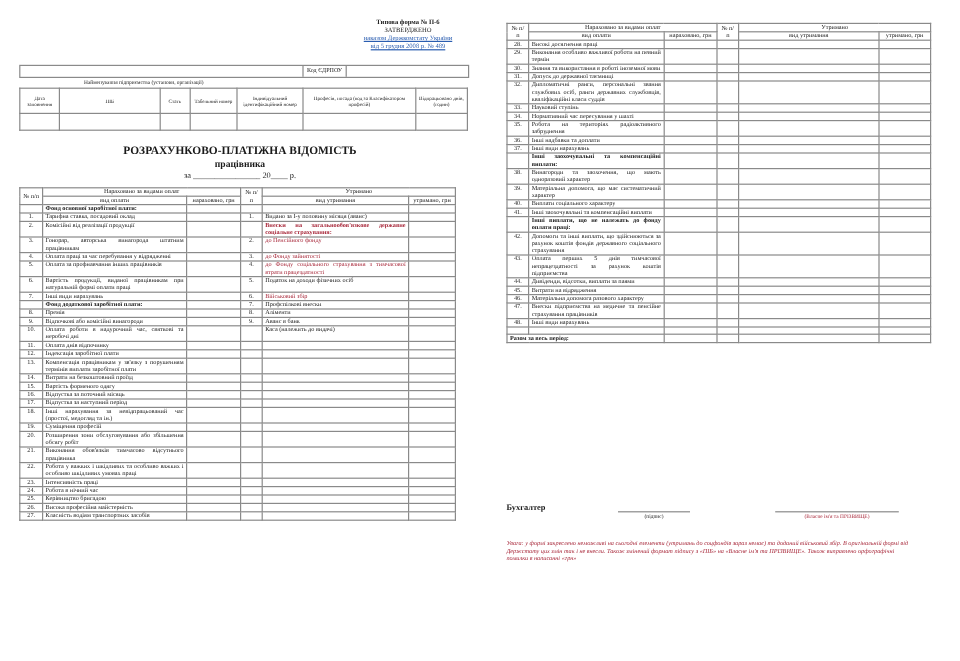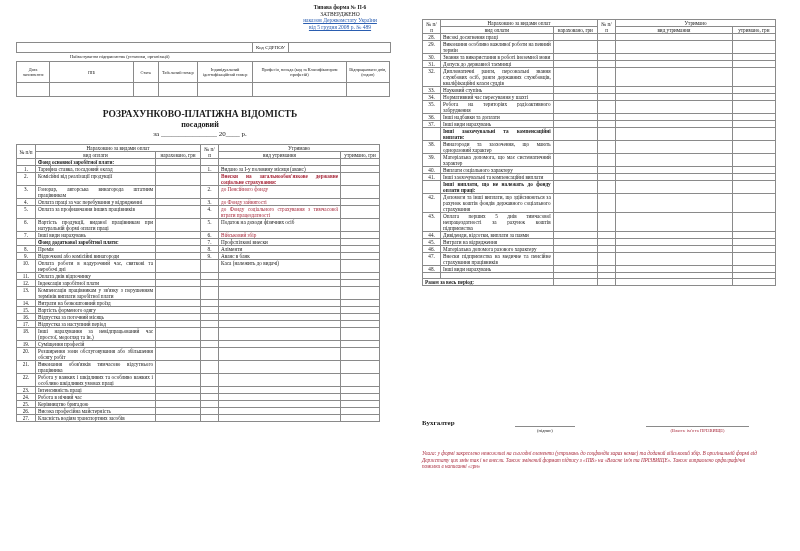--- a/index.html
+++ b/index.html
@@ -6,7 +6,7 @@
   body { width:800px; height:551px; position:relative; overflow:hidden;
          font-family:"Liberation Serif", "DejaVu Serif", serif; color:#1a1a1a; }
   .page { position:absolute; top:0; }
-  #left { left:0; width:400px; height:454px; }
+  #left { left:0; width:400px; height:454px;margin-top:12px; }
   #right { left:410px; width:390px; height:551px; }
 
   .approval { position:absolute; left:280px; top:4px; width:120px; text-align:center; font-size:5.5px; line-height:6.6px; }

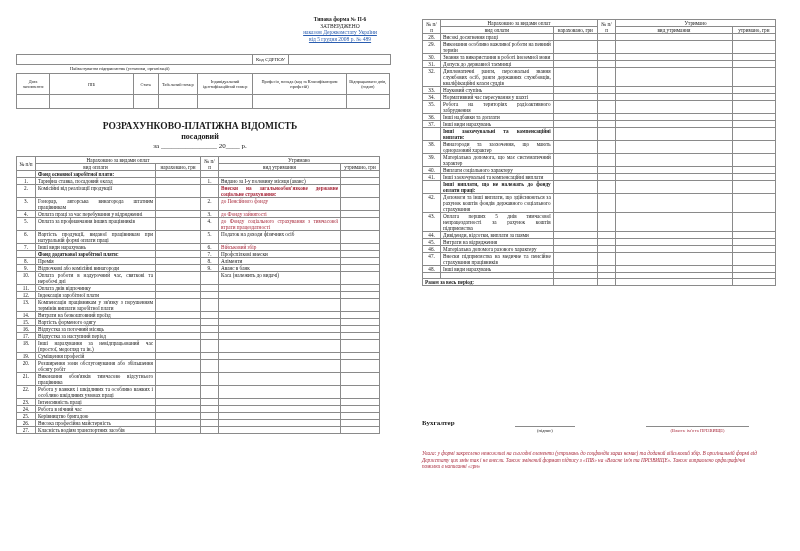--- a/index.html
+++ b/index.html
@@ -83,7 +83,7 @@
     </table>
 
   <div class="title t1">РОЗРАХУНКОВО-ПЛАТІЖНА ВІДОМІСТЬ</div>
-  <div class="title t2">посадовий</div>
+  <div class="title t2">працівника</div>
   <div class="title t3">за ________________ 20____ р.</div>
 
   <table class="main" id="left-table">

